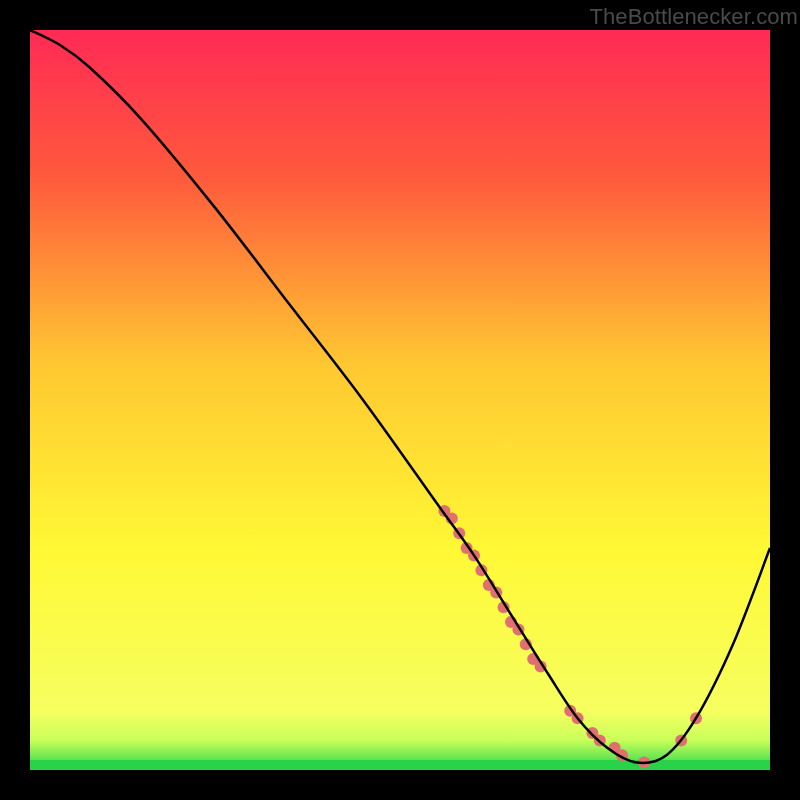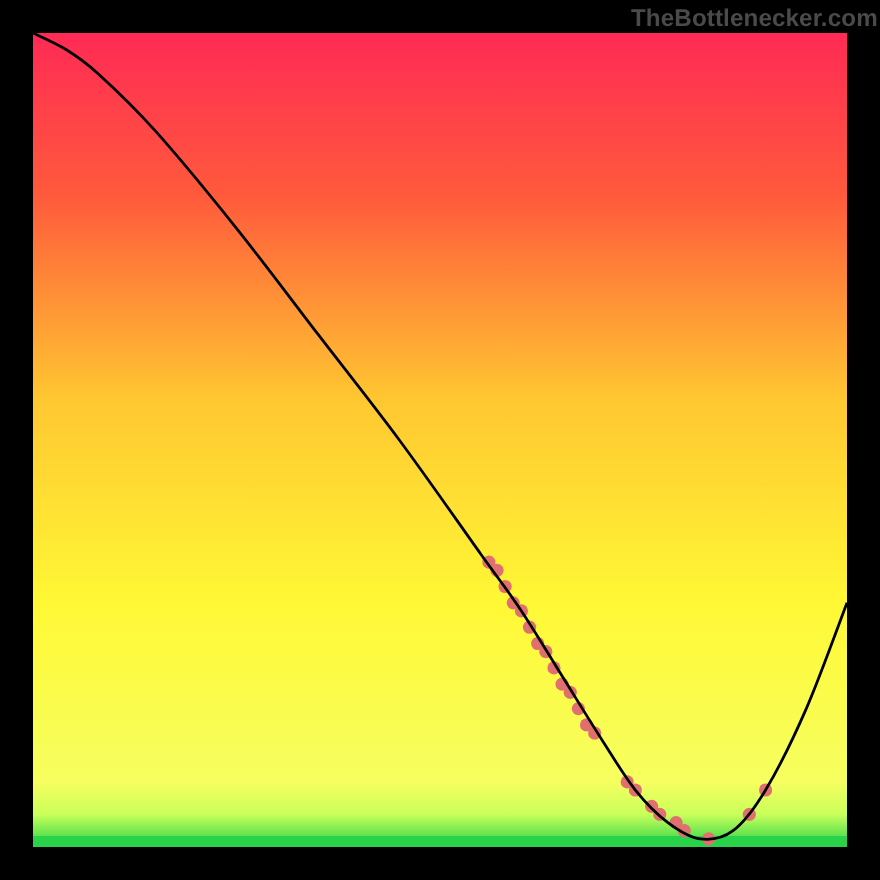--- a/index.html
+++ b/index.html
@@ -42,7 +42,7 @@
     right: 2px;
     top: 4px;
     font-family: Arial, Helvetica, sans-serif;
-    font-weight: 700;
+    font-weight: 400;
     font-size: 22px;
     color: #4a4a4a;
     letter-spacing: 0.1px;

